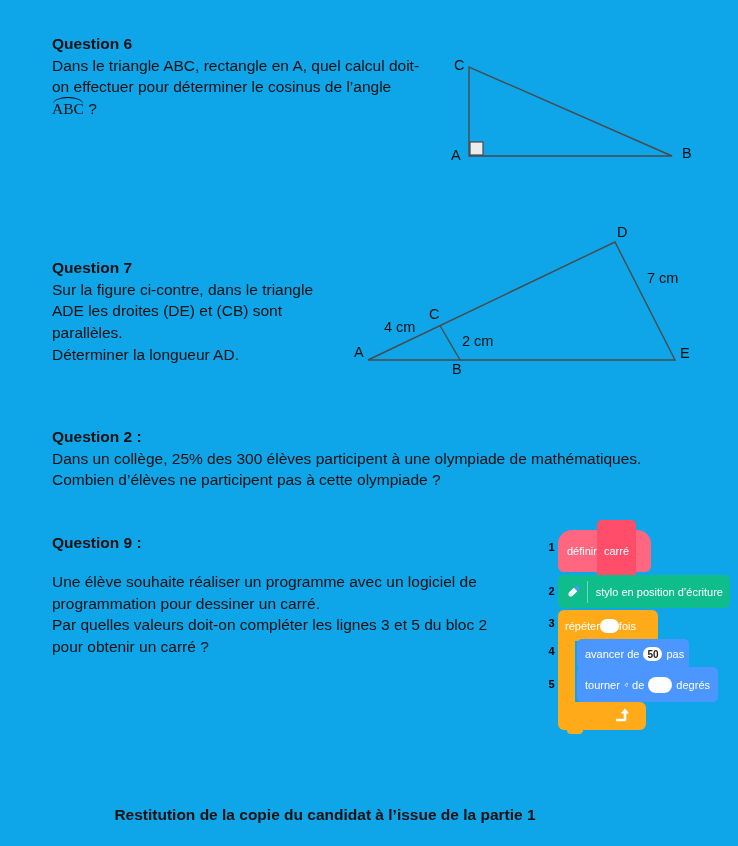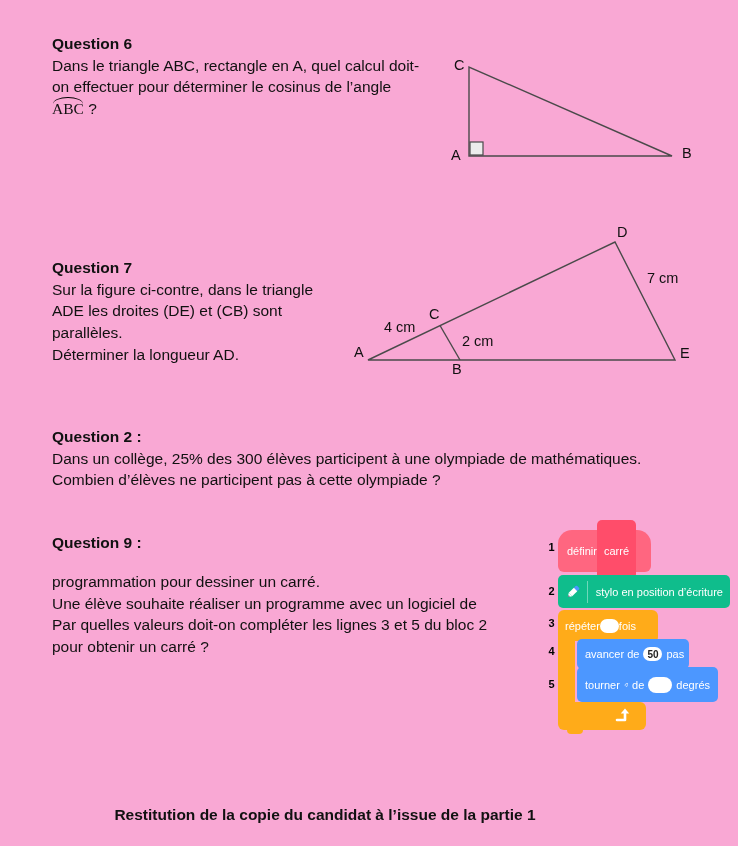--- a/index.html
+++ b/index.html
@@ -3,7 +3,7 @@
 <meta charset="utf-8">
 <style>
   html,body{margin:0;padding:0;background:#fff;}
-  #page{position:relative;width:738px;height:846px;background:#f9a8d4;
+  #page{position:relative;width:738px;height:846px;background:#0ea5e9;
         font-family:"Liberation Sans",sans-serif;color:#111;overflow:hidden;}
   .tblock{position:absolute;font-size:15.5px;line-height:21.7px;}
   .h{font-weight:bold;}

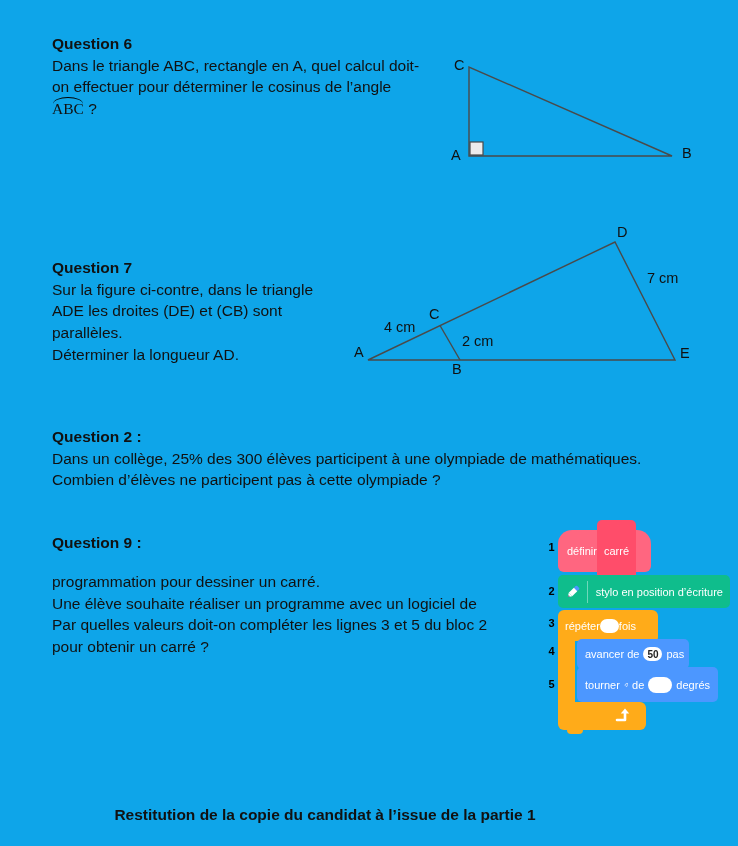--- a/index.html
+++ b/index.html
@@ -92,8 +92,8 @@
 
   <div class="tblock h" style="left:52px;top:532px;">Question 9 :</div>
   <div class="tblock" style="left:52px;top:571px;width:490px;">
+    <div>Une élève souhaite réaliser un programme avec un logiciel de</div>
     <div>programmation pour dessiner un carré.</div>
-    <div>Une élève souhaite réaliser un programme avec un logiciel de</div>
     <div>Par quelles valeurs doit-on compléter les lignes 3 et 5 du bloc 2</div>
     <div>pour obtenir un carré ?</div>
   </div>

